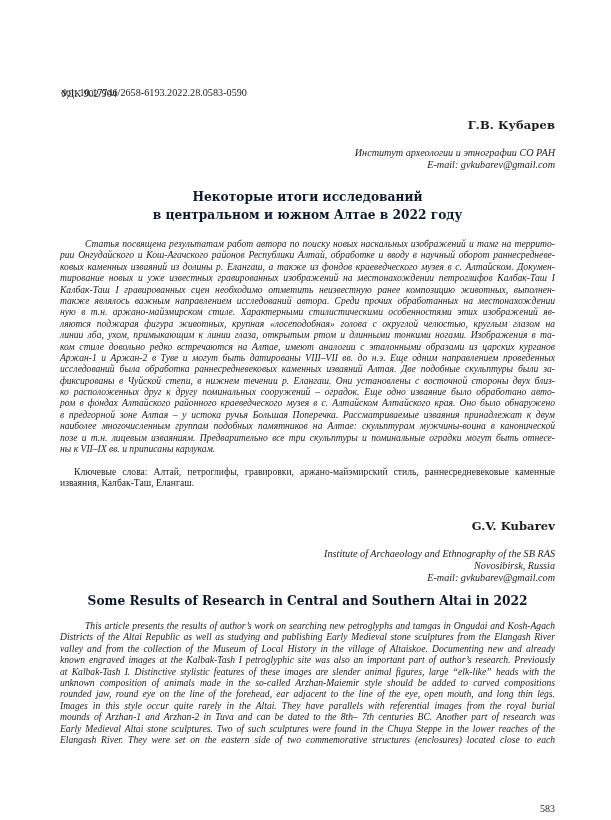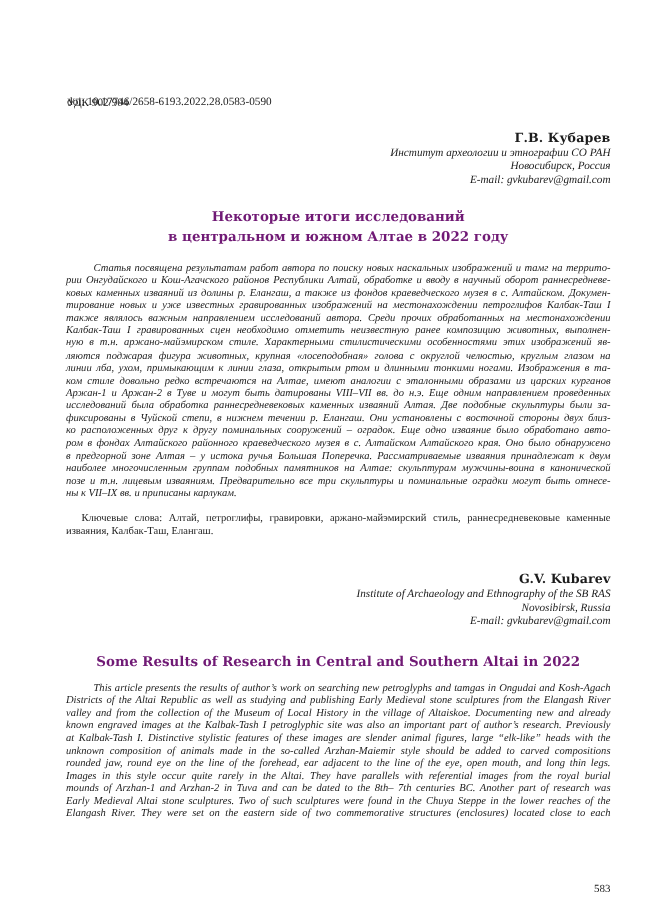--- a/index.html
+++ b/index.html
@@ -10,7 +10,7 @@
   .author { position: absolute; right: 56px; font-weight: bold; font-size: 11.5px;
             font-family: "DejaVu Serif", serif; letter-spacing: 0.1px; }
   .affil { position: absolute; right: 56px; text-align: right; font-style: italic;
-           font-size: 10.2px; line-height: 12px; }
+           font-size: 10.2px; line-height: 12px; margin-top: 13px; }
   .affil div { white-space: nowrap; }
   .title { position: absolute; left: 60px; width: 495px; text-align: center;
            font-family: "DejaVu Serif", serif; font-weight: bold; font-size: 12.2px;

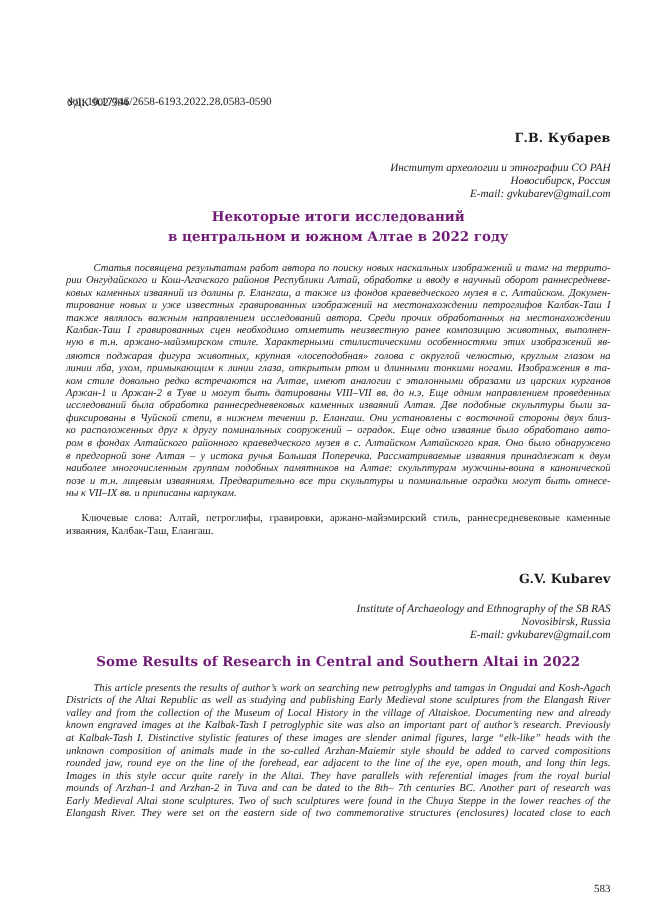--- a/index.html
+++ b/index.html
@@ -39,7 +39,6 @@
   <div class="author" style="top:118px;">Г.В. Кубарев</div>
   <div class="affil" style="top:134px;">
     <div>Институт археологии и этнографии СО РАН</div>
-    <div>Новосибирск, Россия</div>
     <div>E-mail: gvkubarev@gmail.com</div>
   </div>
 

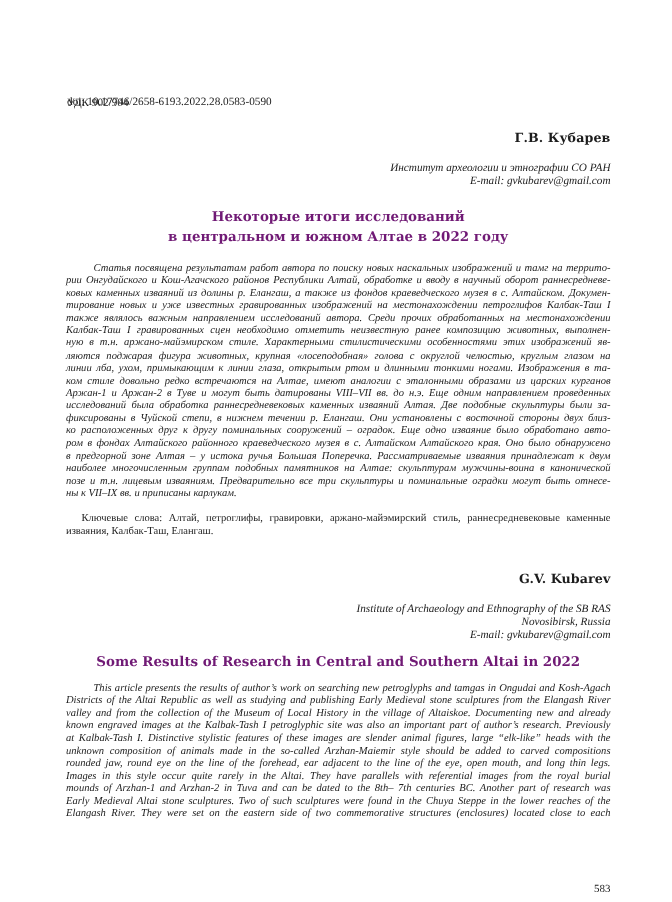--- a/index.html
+++ b/index.html
@@ -14,7 +14,7 @@
   .affil div { white-space: nowrap; }
   .title { position: absolute; left: 60px; width: 495px; text-align: center;
            font-family: "DejaVu Serif", serif; font-weight: bold; font-size: 12.2px;
-           line-height: 18px; color: #701a75; }
+           line-height: 18px; color: #0f172a; }
   .abstract { position: absolute; left: 60px; width: 495px; font-style: italic;
               font-size: 9.6px; line-height: 11.4px; }
   .abstract .ln { display: block; white-space: nowrap; text-align: justify;

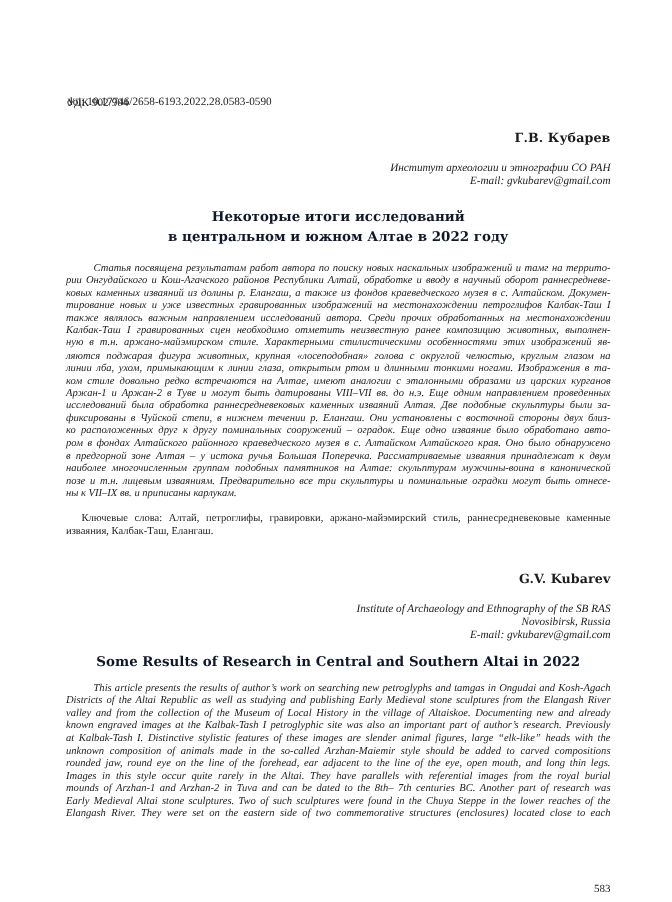--- a/index.html
+++ b/index.html
@@ -52,8 +52,8 @@
     <span class="ln">рии Онгудайского и Кош-Агачского районов Республики Алтай, обработке и вводу в научный оборот раннесредневе-</span>
     <span class="ln">ковых каменных изваяний из долины р. Елангаш, а также из фондов краеведческого музея в с. Алтайском. Докумен-</span>
     <span class="ln">тирование новых и уже известных гравированных изображений на местонахождении петроглифов Калбак-Таш I</span>
+    <span class="ln">Калбак-Таш I гравированных сцен необходимо отметить неизвестную ранее композицию животных, выполнен-</span>
     <span class="ln">также являлось важным направлением исследований автора. Среди прочих обработанных на местонахождении</span>
-    <span class="ln">Калбак-Таш I гравированных сцен необходимо отметить неизвестную ранее композицию животных, выполнен-</span>
     <span class="ln">ную в т.н. аржано-майэмирском стиле. Характерными стилистическими особенностями этих изображений яв-</span>
     <span class="ln">ляются поджарая фигура животных, крупная «лосеподобная» голова с округлой челюстью, круглым глазом на</span>
     <span class="ln">линии лба, ухом, примыкающим к линии глаза, открытым ртом и длинными тонкими ногами. Изображения в та-</span>

